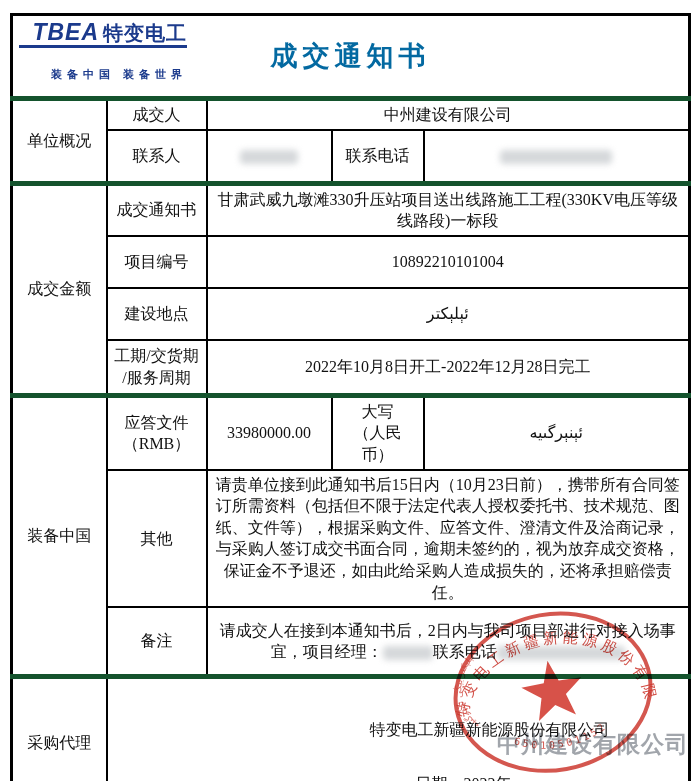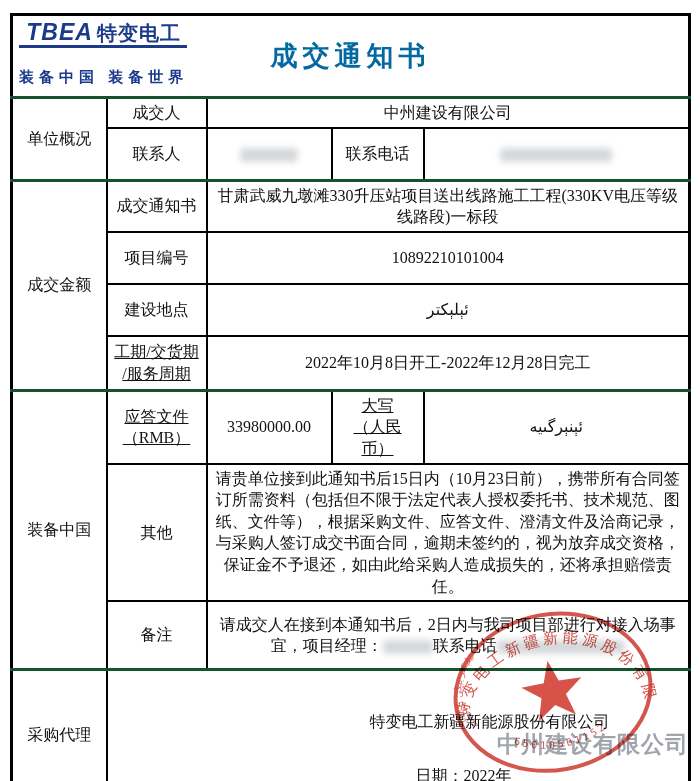--- a/index.html
+++ b/index.html
@@ -27,7 +27,7 @@
     font-family:"Liberation Sans","DejaVu Sans",sans-serif;
     font-weight:bold;font-size:27px;letter-spacing:5px;color:#0369a1;
   }
-  .logo{position:absolute;left:6px;top:4px;text-align:center;color:#1b3a8c;line-height:1.05;}
+  .logo{position:absolute;left:6px;top:4px;text-align:right;color:#1b3a8c;line-height:1.05;}
   .logo .row1{white-space:nowrap;}
   .logo .tbea{
     font-family:"Liberation Sans","DejaVu Sans",sans-serif;

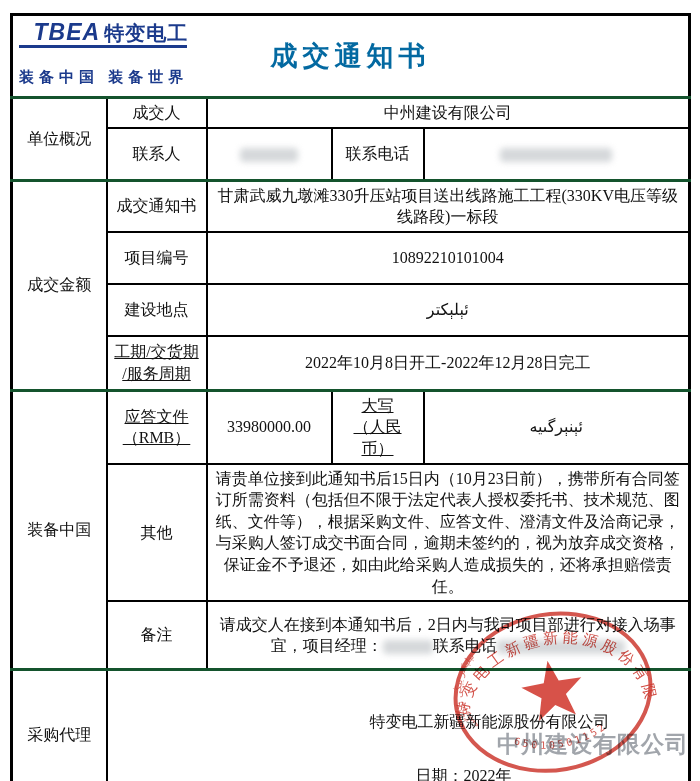--- a/index.html
+++ b/index.html
@@ -40,7 +40,7 @@
   .logo-rule{height:3px;background:#1b3a8c;width:168px;margin:1px 0 3px 0;}
   .logo .row2{
     font-family:"Liberation Sans","DejaVu Sans",sans-serif;
-    font-weight:bold;font-size:15px;letter-spacing:5px;white-space:nowrap;margin-top:21px;
+    font-weight:bold;font-size:11px;letter-spacing:5px;white-space:nowrap;margin-top:21px;
   }
   td.longtext{text-align:left;padding:6px 10px;font-size:15.5px;line-height:1.42;}
   .blur{

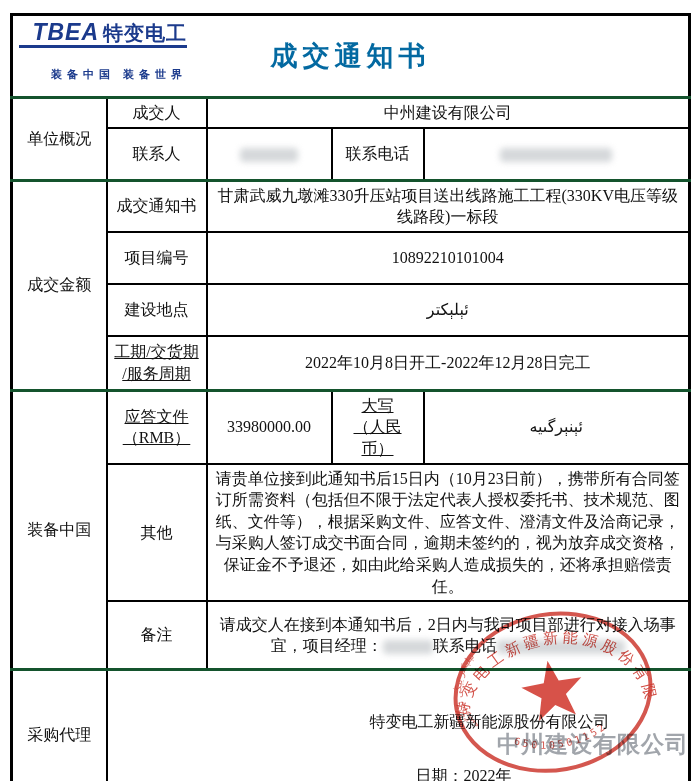--- a/index.html
+++ b/index.html
@@ -19,7 +19,7 @@
     padding:3px 6px;
     overflow:hidden;
   }
-  tr.sect td{border-top:3px solid #14532d;}
+  tr.sect td{border-top:5px solid #14532d;}
   .pre{white-space:pre-line;text-decoration:underline;}
   
   td.titlecell{position:relative;height:74px;border-bottom:2px solid #000;}

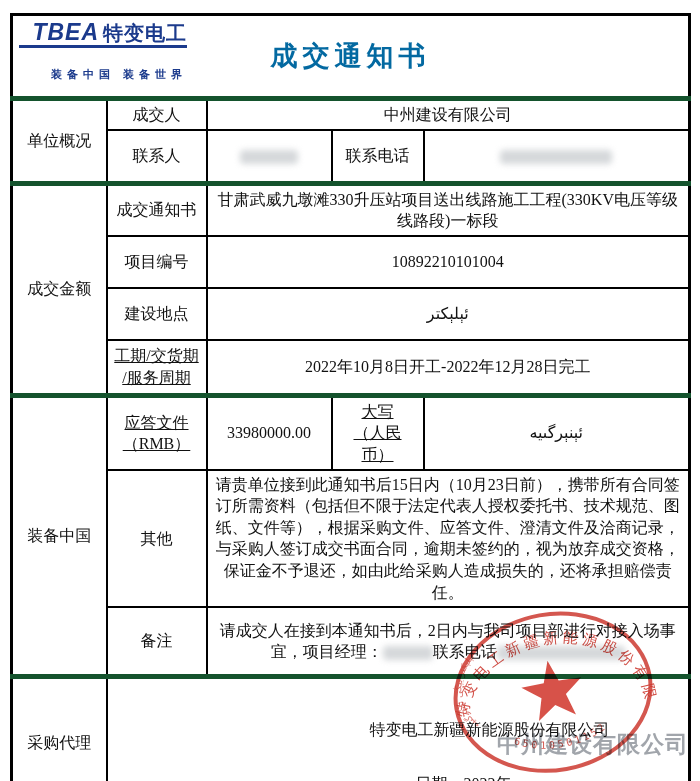--- a/index.html
+++ b/index.html
@@ -20,7 +20,7 @@
     overflow:hidden;
   }
   tr.sect td{border-top:5px solid #14532d;}
-  .pre{white-space:pre-line;text-decoration:underline;}
+  .pre{white-space:pre-line;}
   
   td.titlecell{position:relative;height:74px;border-bottom:2px solid #000;}
   .doc-title{

